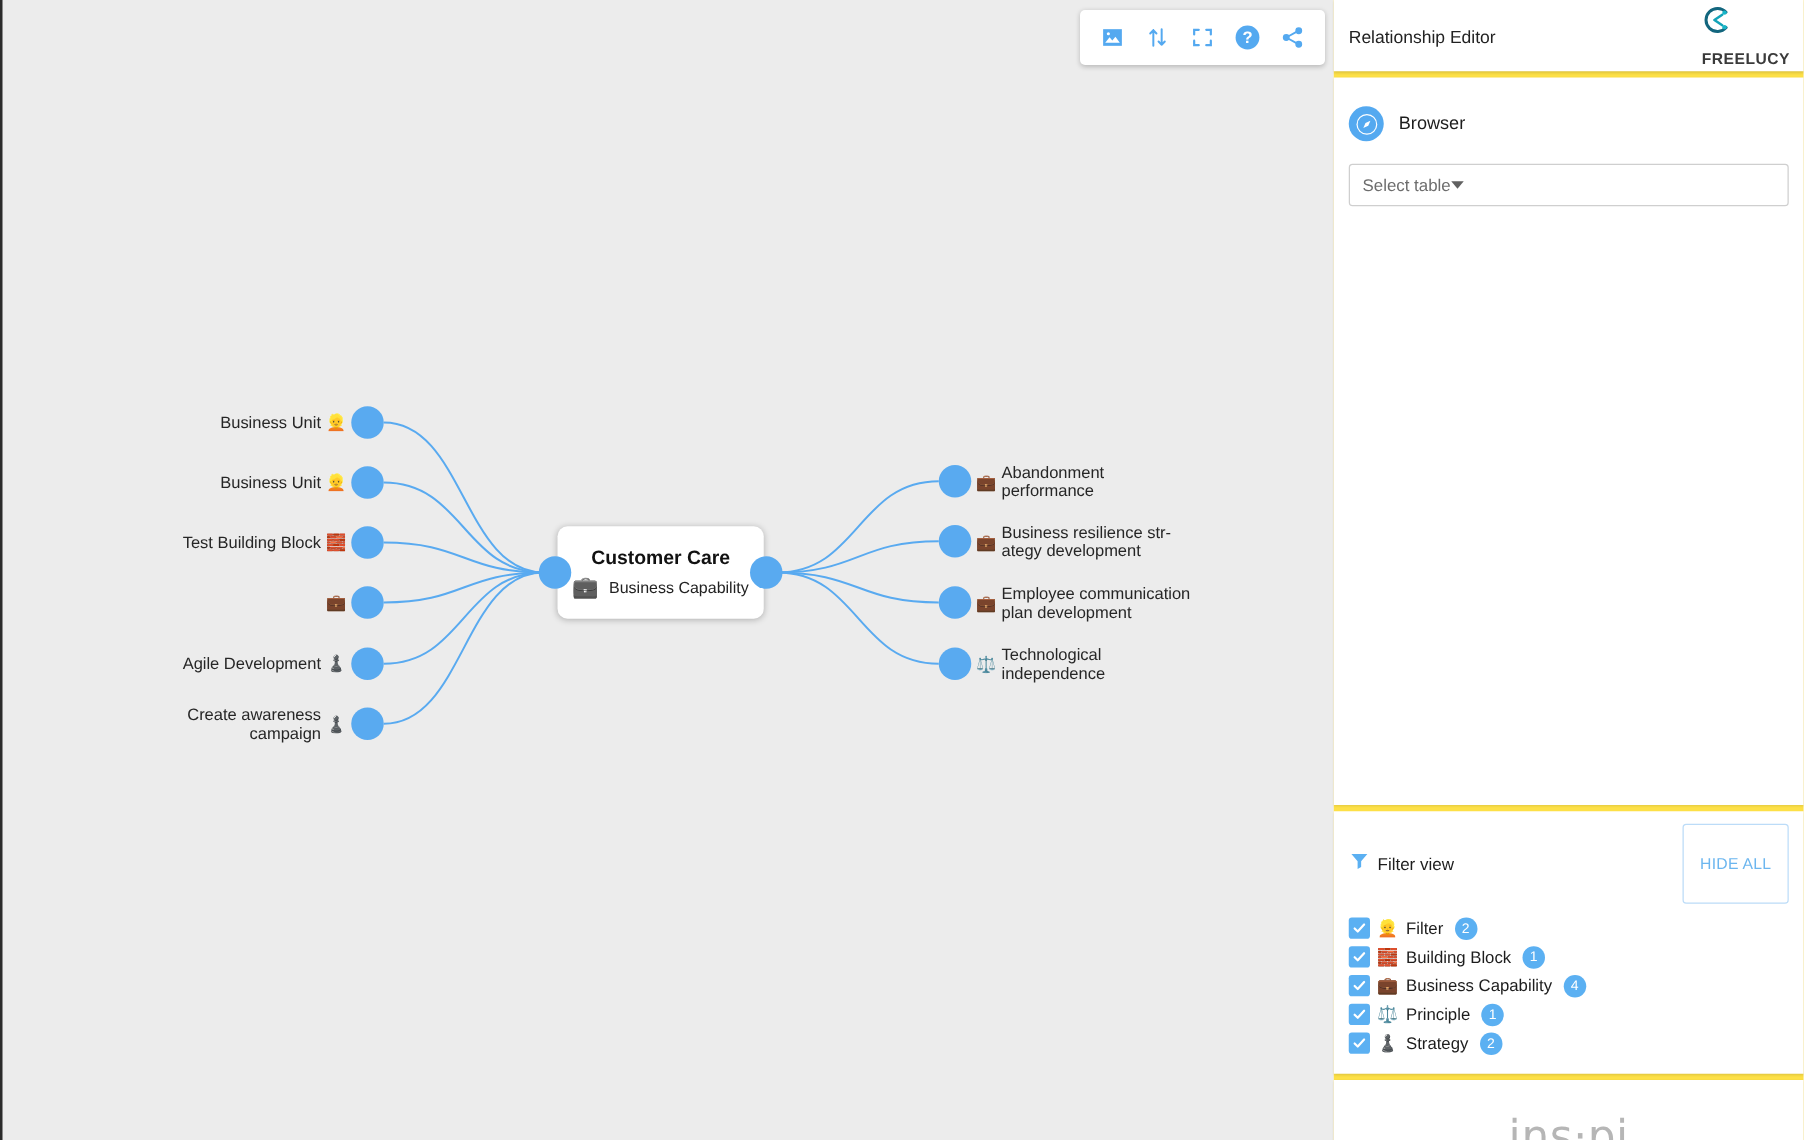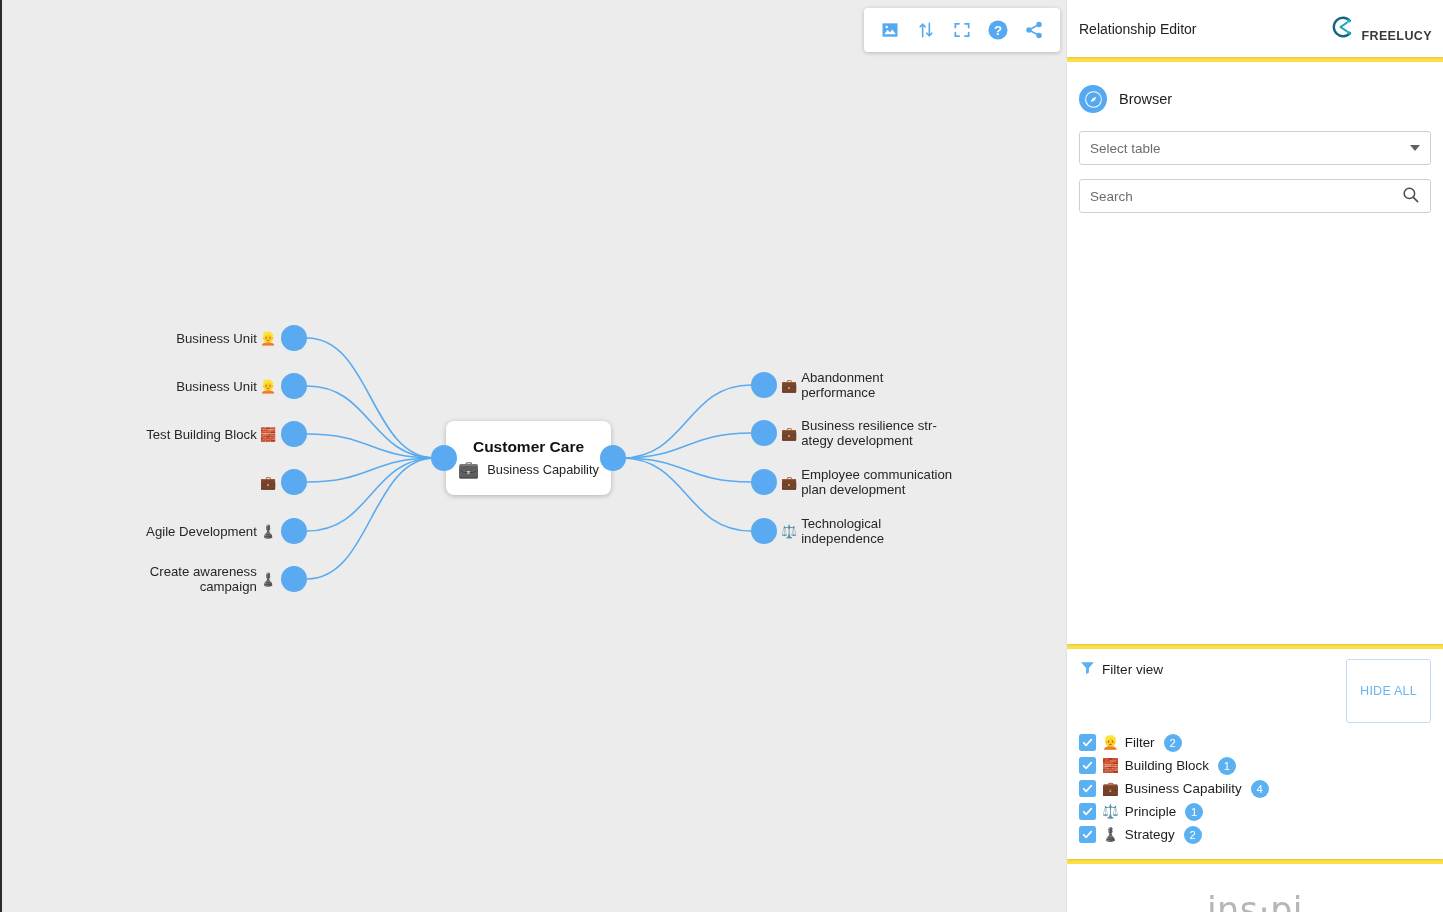--- a/index.html
+++ b/index.html
@@ -94,7 +94,7 @@
     justify-content: space-between;
   }
   .side-title { font-size: 14px; color: #222; }
-  .brand { display: flex; align-items: flex-end; gap: 7px; }
+  .brand { display: flex; align-items: flex-start; gap: 7px; flex-direction: column; }
   .brand-name { font-size: 12.5px; font-weight: bold; color: #3a3a3a; letter-spacing: .4px; }
 
   .browser-card { height: 582px; padding: 14px 12px 11px 12px; }

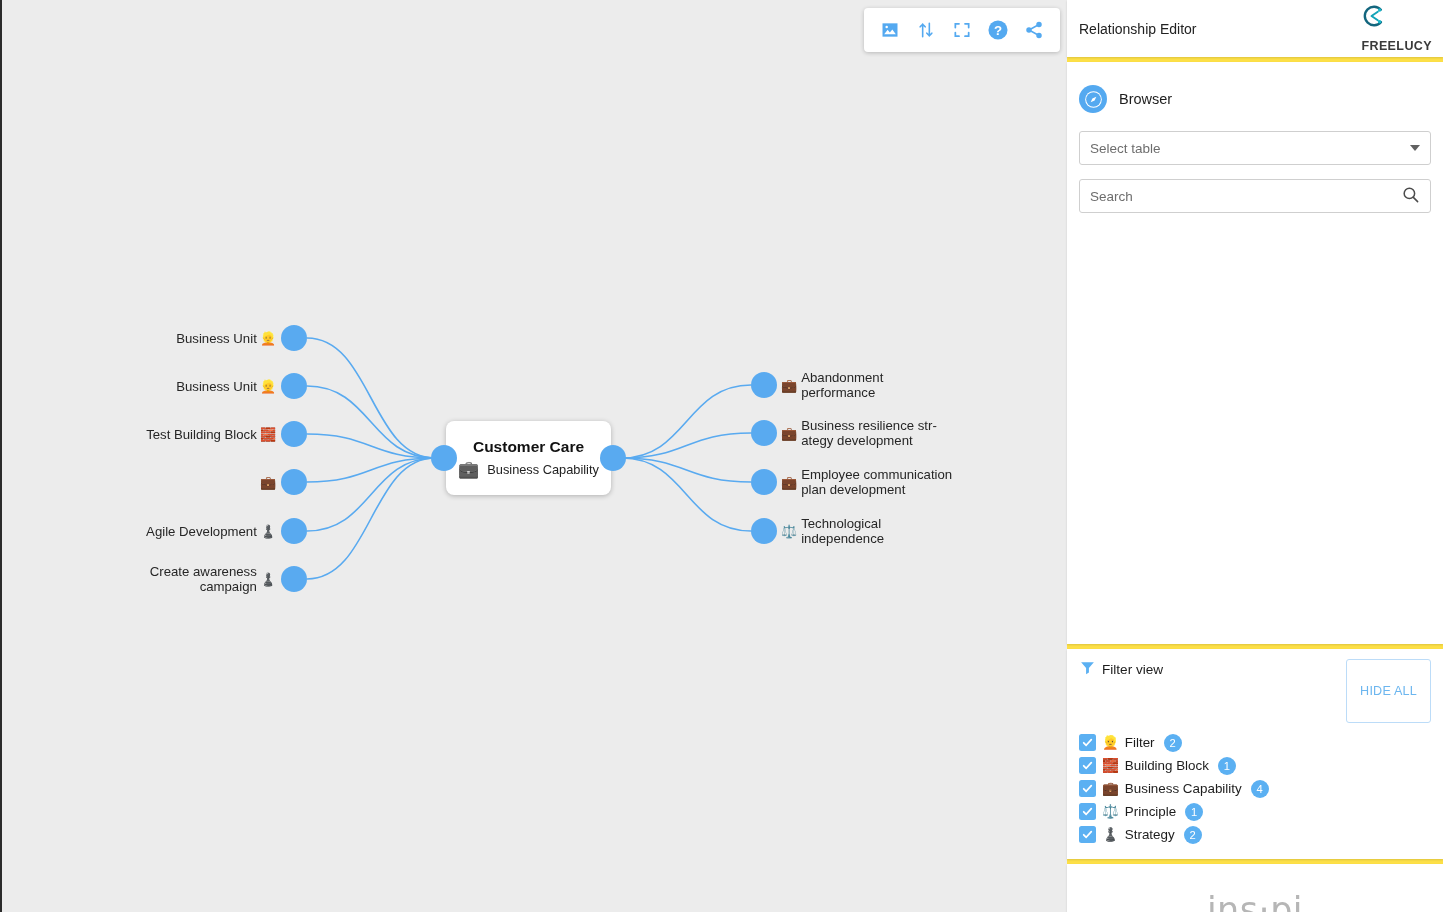--- a/index.html
+++ b/index.html
@@ -111,7 +111,7 @@
     display: flex; align-items: center; padding: 0 10px;
     margin-bottom: 14px; background: #fff;
     font-size: 13.5px; color: #6d6d6d;
-    justify-content: space-between; cursor: pointer;
+    justify-content: flex-start; cursor: pointer;
   }
   .field input {
     border: none; outline: none; font-size: 13.5px; color: #444;

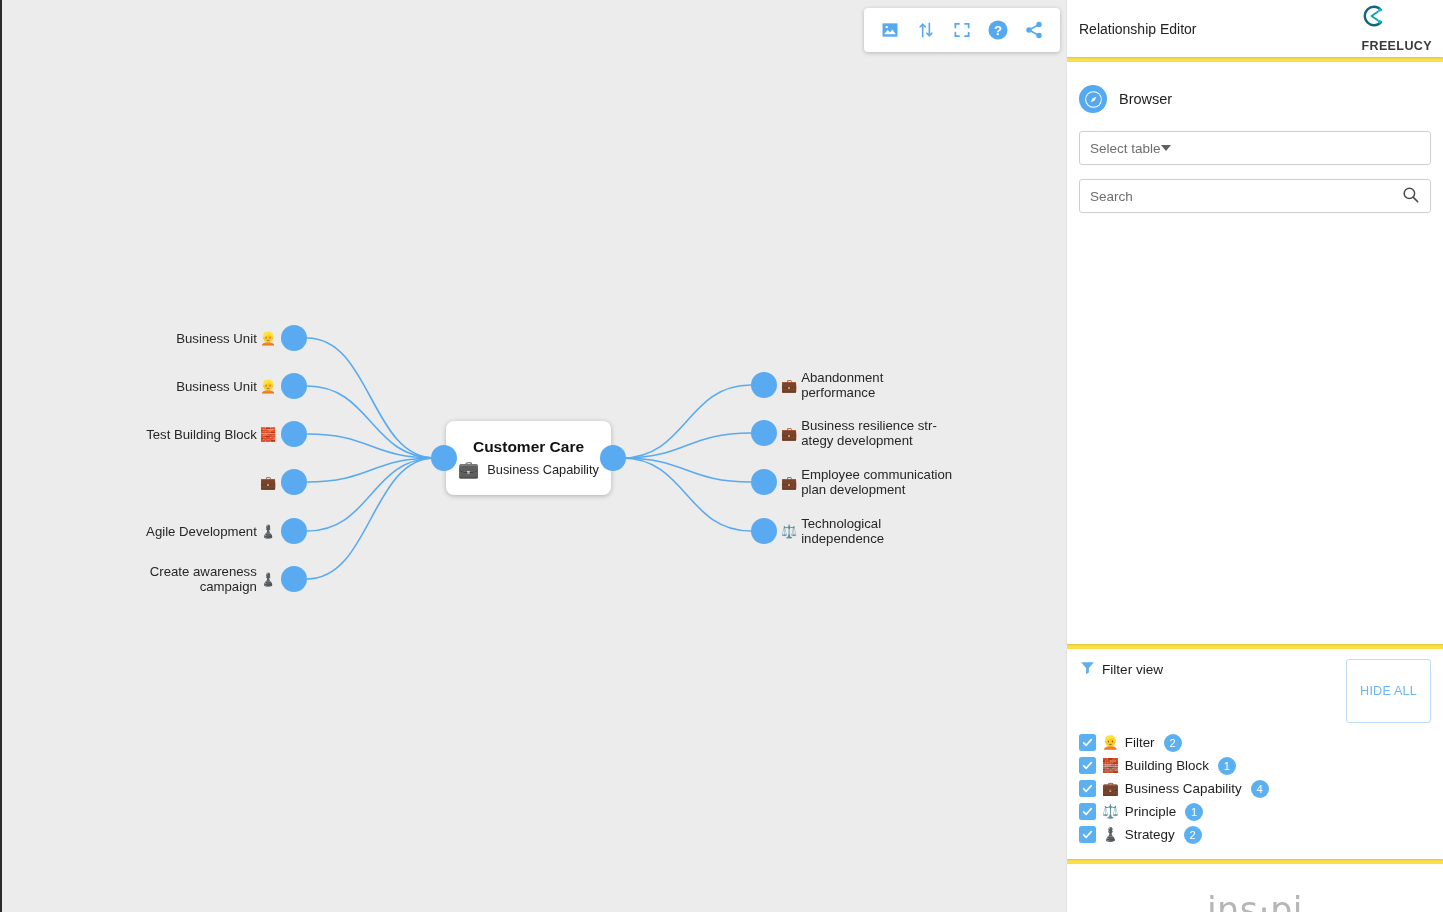--- a/index.html
+++ b/index.html
@@ -317,15 +317,6 @@
         <span class="caret"></span>
       </div>
 
-      <div class="field">
-        <input placeholder="Search" style="">
-        <span>
-          <svg width="19" height="19" viewBox="0 0 24 24" fill="none" stroke="#4b4b4b" stroke-width="1.9" stroke-linecap="round">
-            <circle cx="10.6" cy="10.6" r="6.6"></circle>
-            <path d="M15.6 15.6L21 21"></path>
-          </svg>
-        </span>
-      </div>
     </div>
 
     <div class="card filter-card">

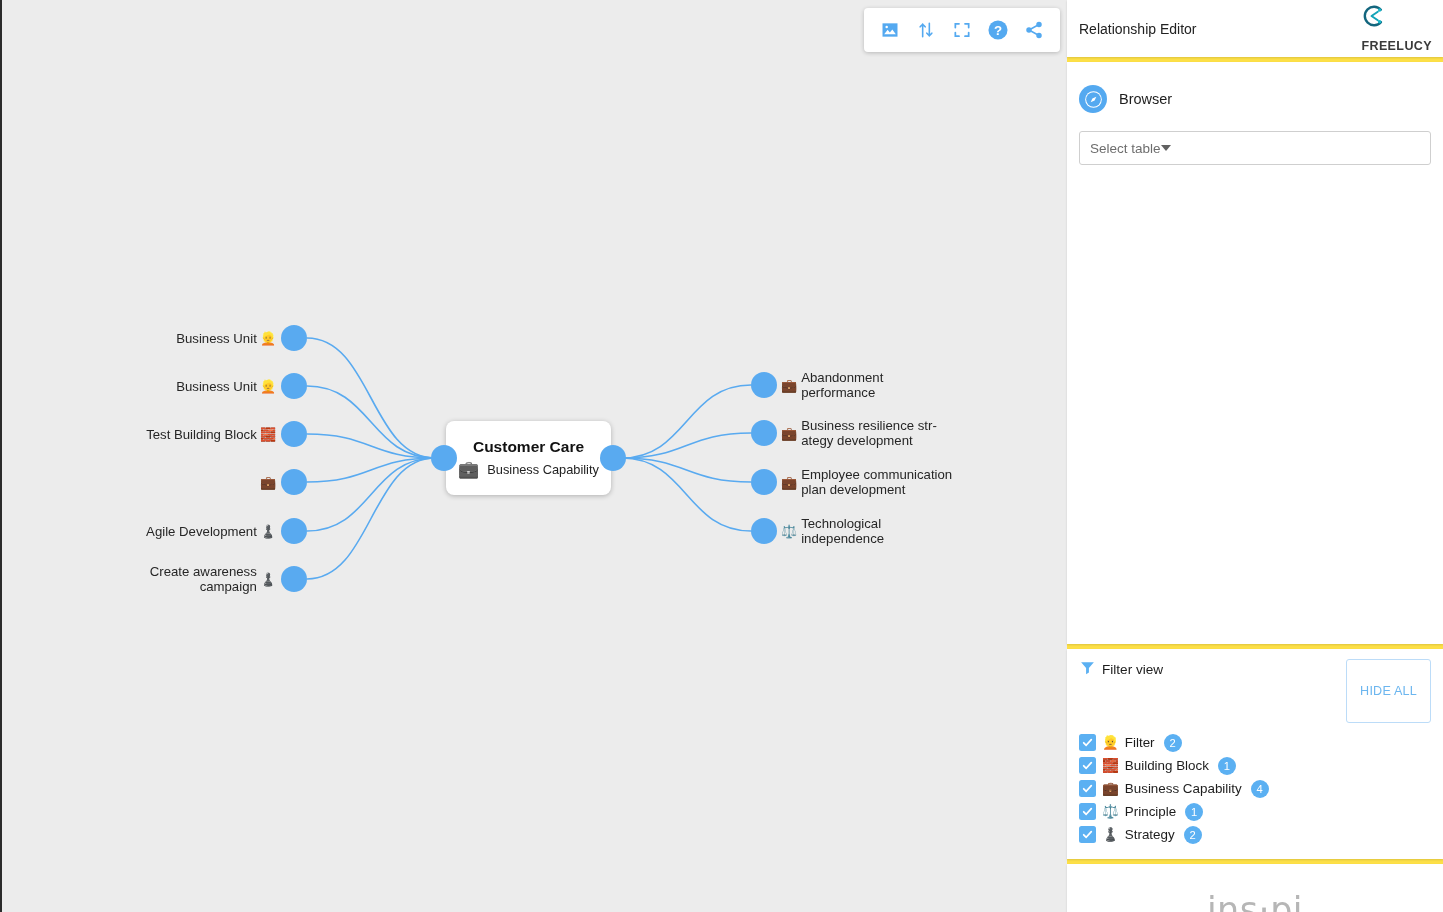--- a/index.html
+++ b/index.html
@@ -125,7 +125,7 @@
   }
 
   .filter-card { padding: 10px 12px 13px 12px; }
-  .filter-head { display: flex; align-items: flex-start; justify-content: space-between; margin-bottom: 8px; }
+  .filter-head { display: flex; align-items: center; justify-content: space-between; margin-bottom: 8px; }
   .filter-head-left { display: flex; align-items: center; gap: 6px; }
   .filter-title { font-size: 13.6px; color: #1d1d1d; }
   .hide-all {

